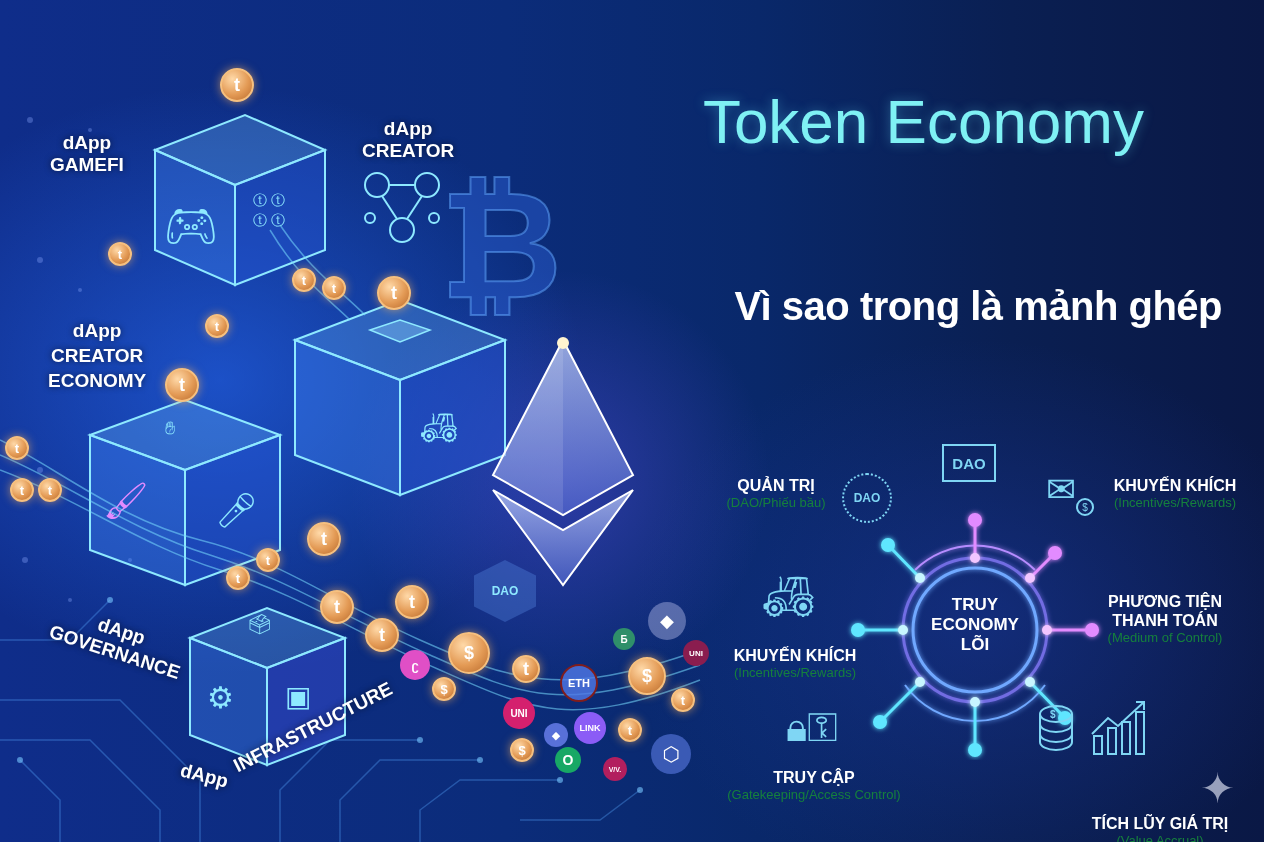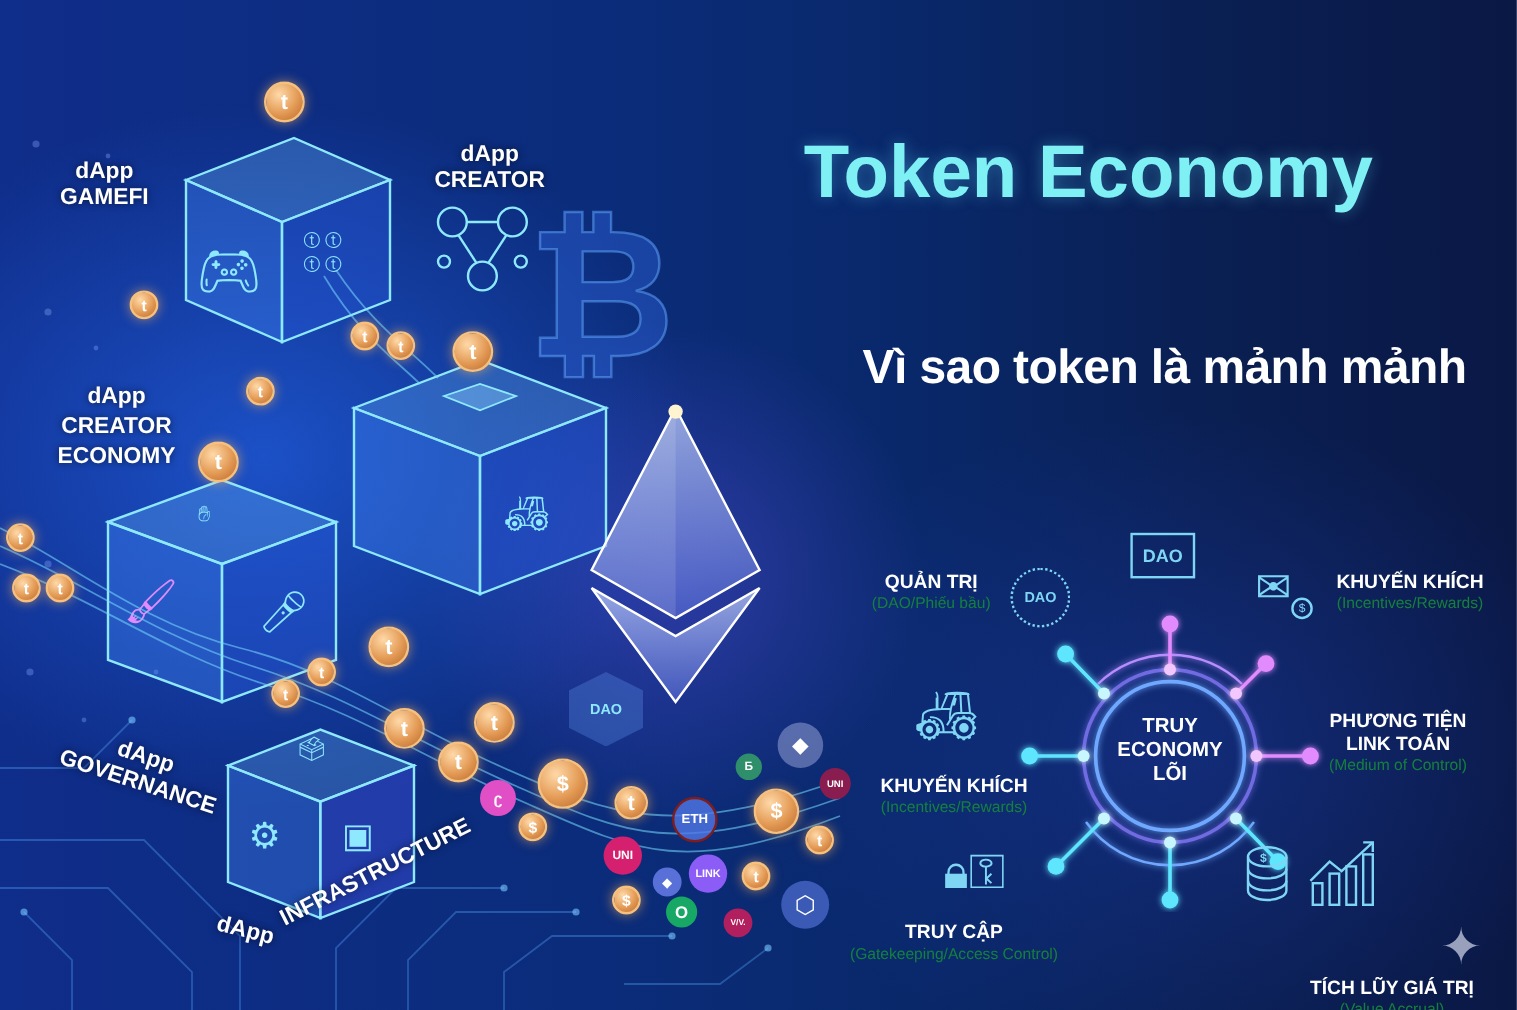--- a/index.html
+++ b/index.html
@@ -15,8 +15,8 @@
   }
   .abs{position:absolute}
   .title{
-    left:624px;top:104px;width:600px;text-align:right;
-    color:#7ff1f4;font-weight:bold;font-size:62px;line-height:80px;
+    left:624px;top:82px;width:600px;text-align:right;
+    color:#7ff1f4;font-weight:normal;font-size:62px;line-height:80px;
     text-shadow:0 0 12px rgba(100,230,255,0.35);
   }
   .title .l1{display:block;padding-right:80px}

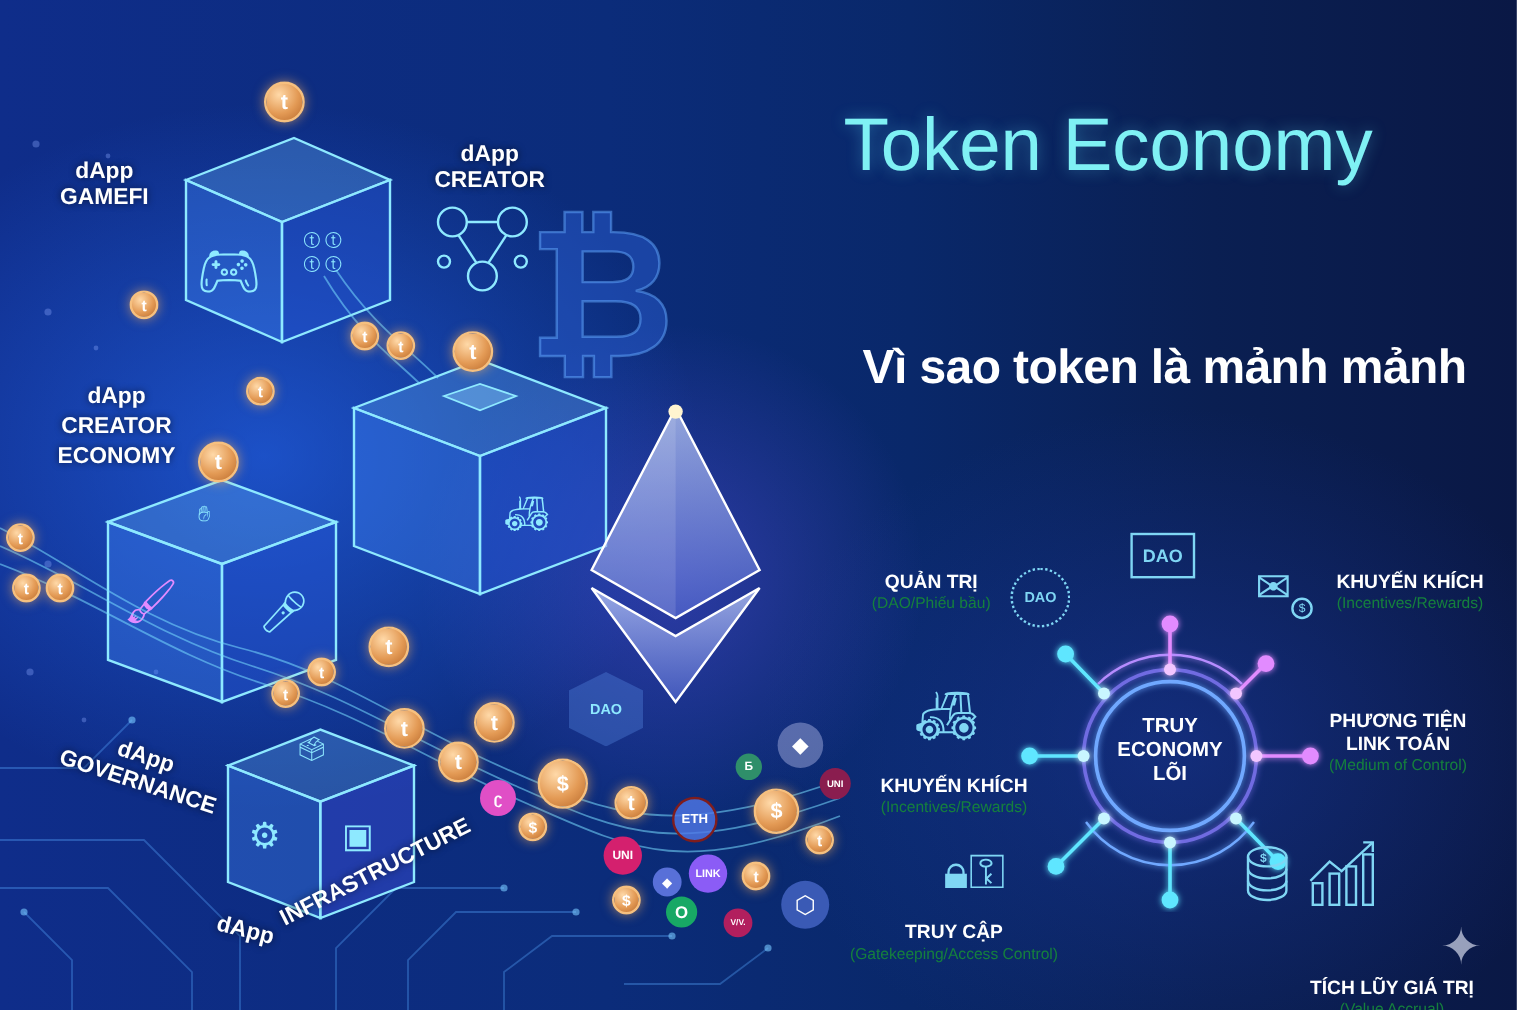--- a/index.html
+++ b/index.html
@@ -233,7 +233,7 @@
   <span class="l1">Token Economy</span>
 </div>
 <div class="abs subtitle">
-  <span class="s1">Vì sao token là mảnh mảnh</span>
+  <span class="s1">Vì sao trong là mảnh ghép</span>
 </div>
 
 <svg class="abs" style="left:840px;top:500px" width="280" height="260">

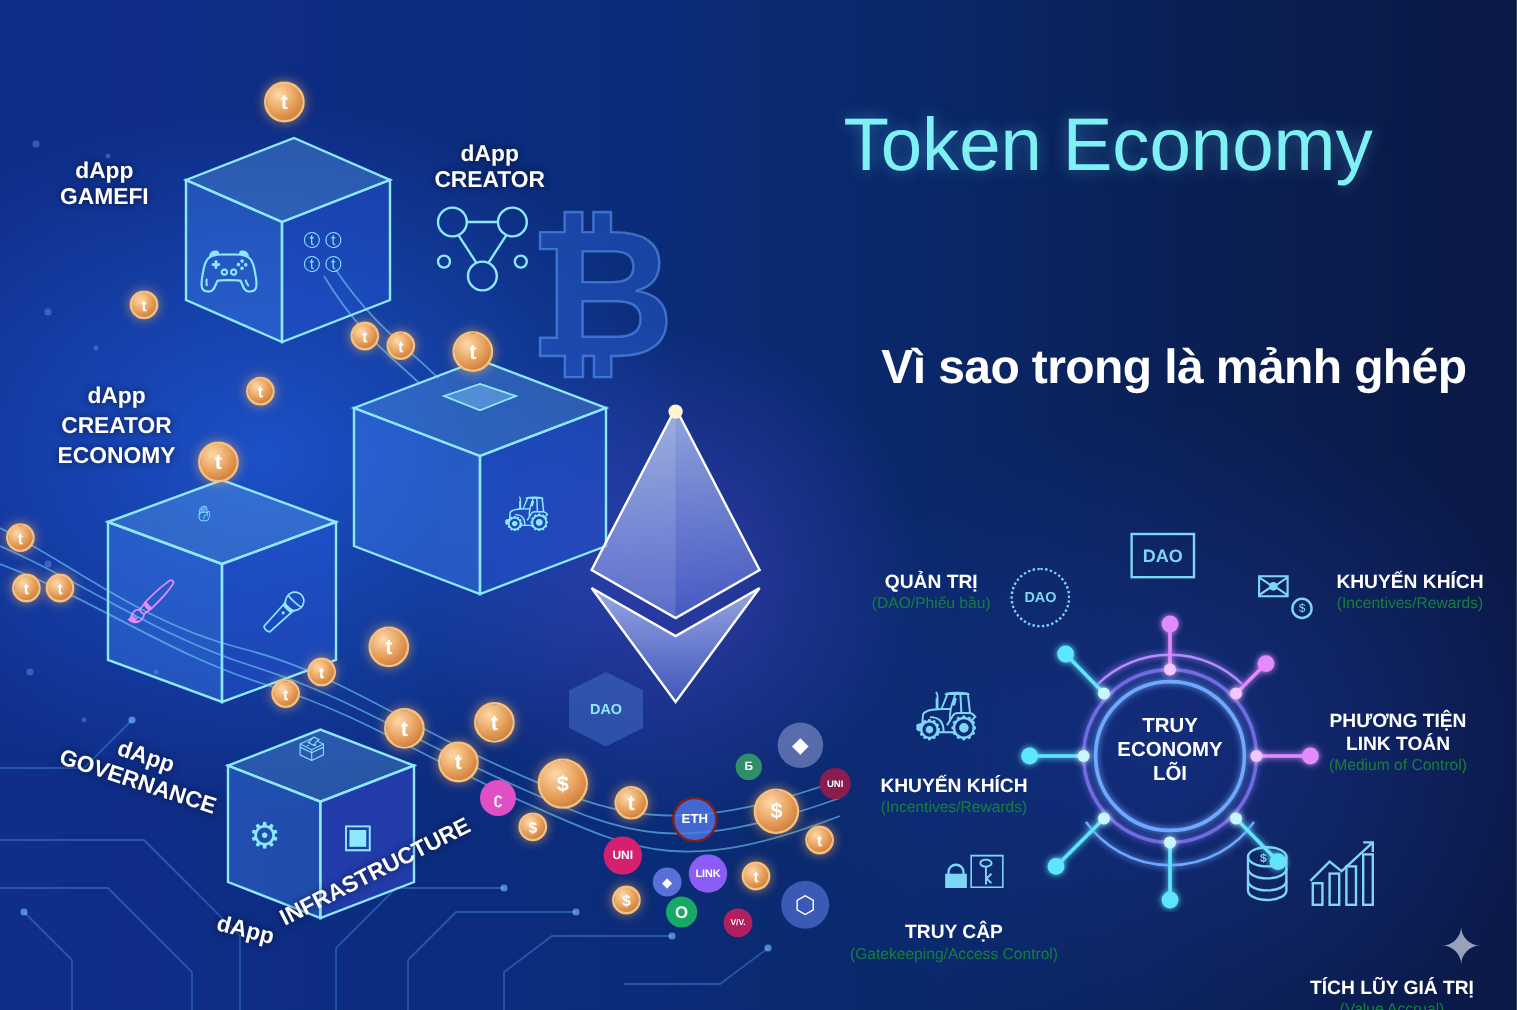--- a/index.html
+++ b/index.html
@@ -303,7 +303,7 @@
 
 <div class="abs feat" style="left:1085px;top:592px;width:160px">
   <span class="fh">PHƯƠNG TIỆN</span>
-  <span class="fh">LINK TOÁN</span>
+  <span class="fh">THANH TOÁN</span>
   <span class="fs">(Medium of Control)</span>
 </div>
 

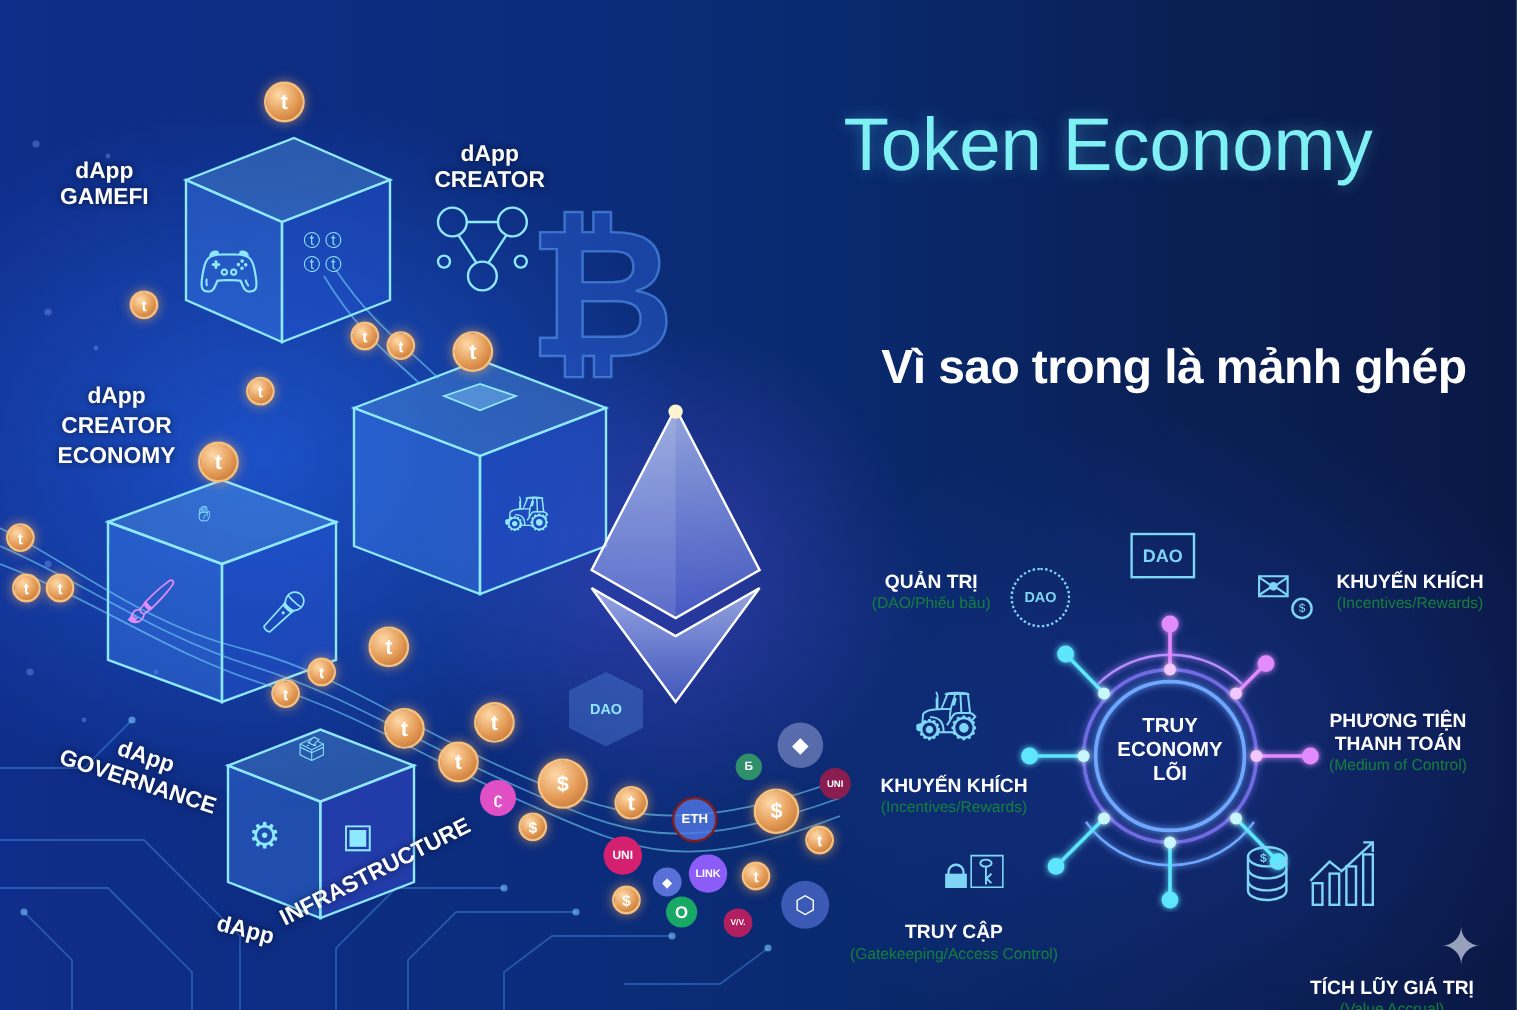--- a/index.html
+++ b/index.html
@@ -314,7 +314,7 @@
 </div>
 
 <div class="abs" style="left:786px;top:704px;font-size:40px;color:#7fd6f4;line-height:46px">🔒︎⚿</div>
-<div class="abs feat" style="left:685px;top:768px;width:220px">
+<div class="abs feat" style="left:704px;top:768px;width:220px">
   <span class="fh">TRUY CẬP</span>
   <span class="fs">(Gatekeeping/Access Control)</span>
 </div>

